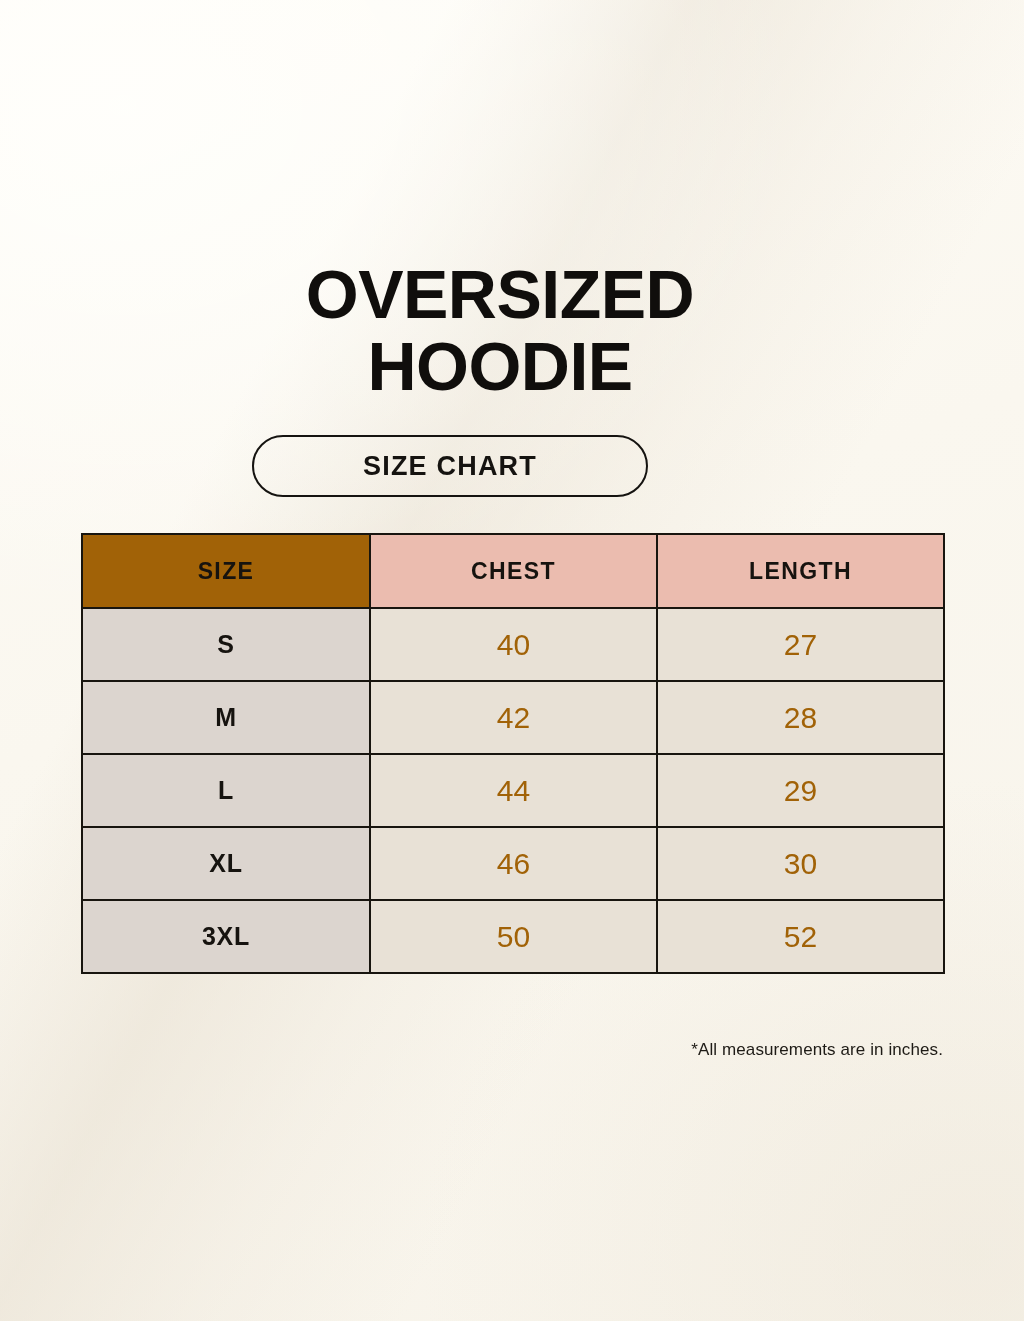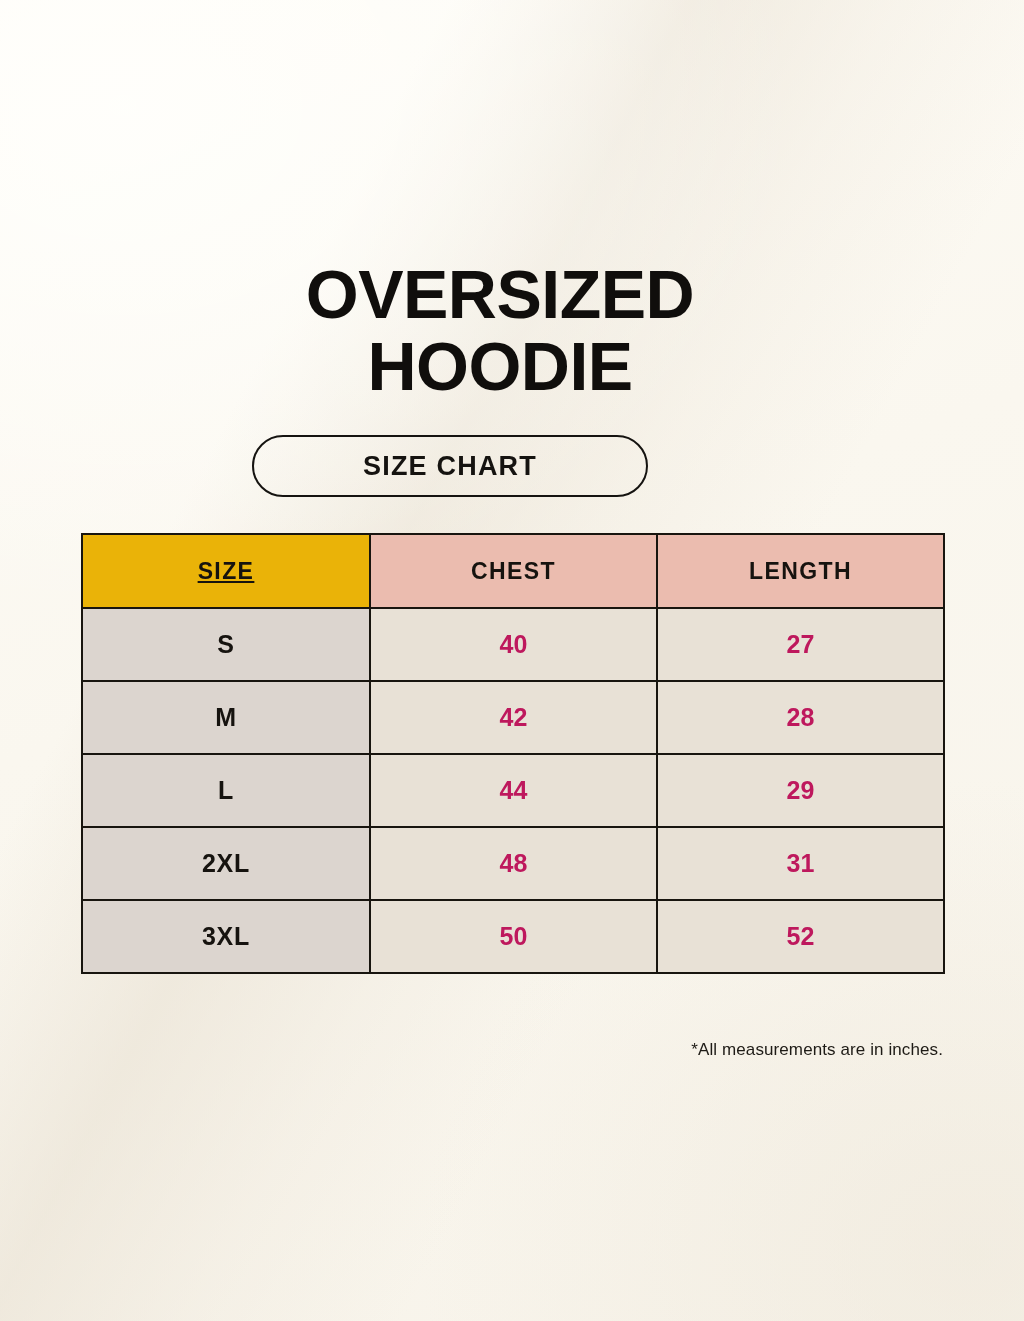--- a/index.html
+++ b/index.html
@@ -125,8 +125,7 @@
     color: #16130F;
   }
   th.head-size {
-    background: #eab308;
-    text-decoration: underline;
+    background: #a16207;
   }
   th.head-measure {
     background: #EBBCAF;

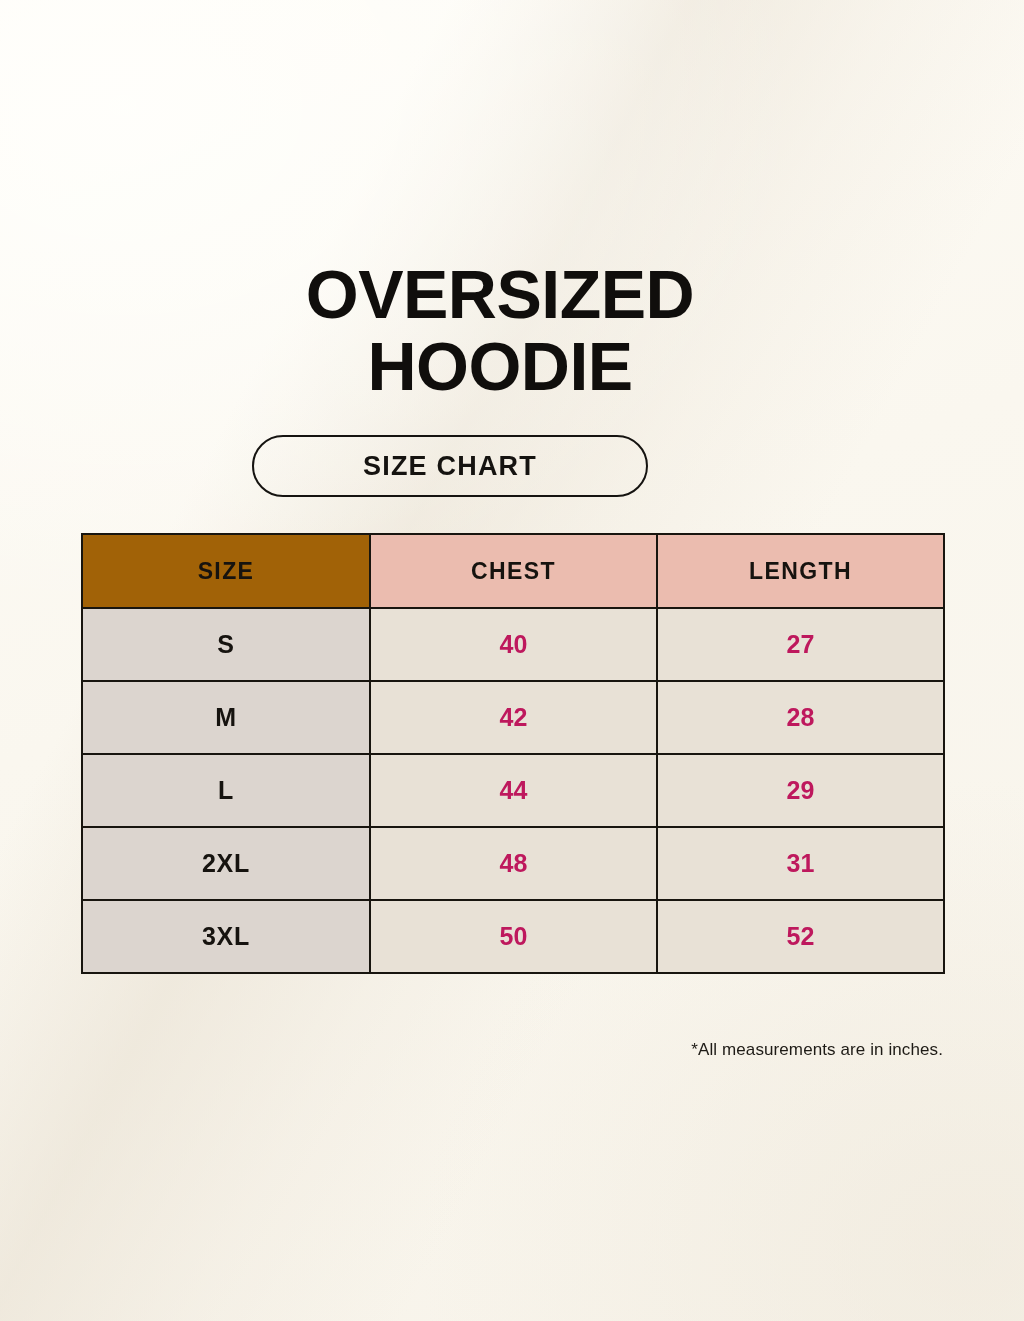--- a/index.html
+++ b/index.html
@@ -143,9 +143,9 @@
   }
   td.cell-value {
     background: #E8E1D6;
-    font-size: 25px;
-    font-weight: 700;
-    color: #be185d;
+    font-size: 30px;
+    font-weight: 400;
+    color: #a16207;
   }
 
   

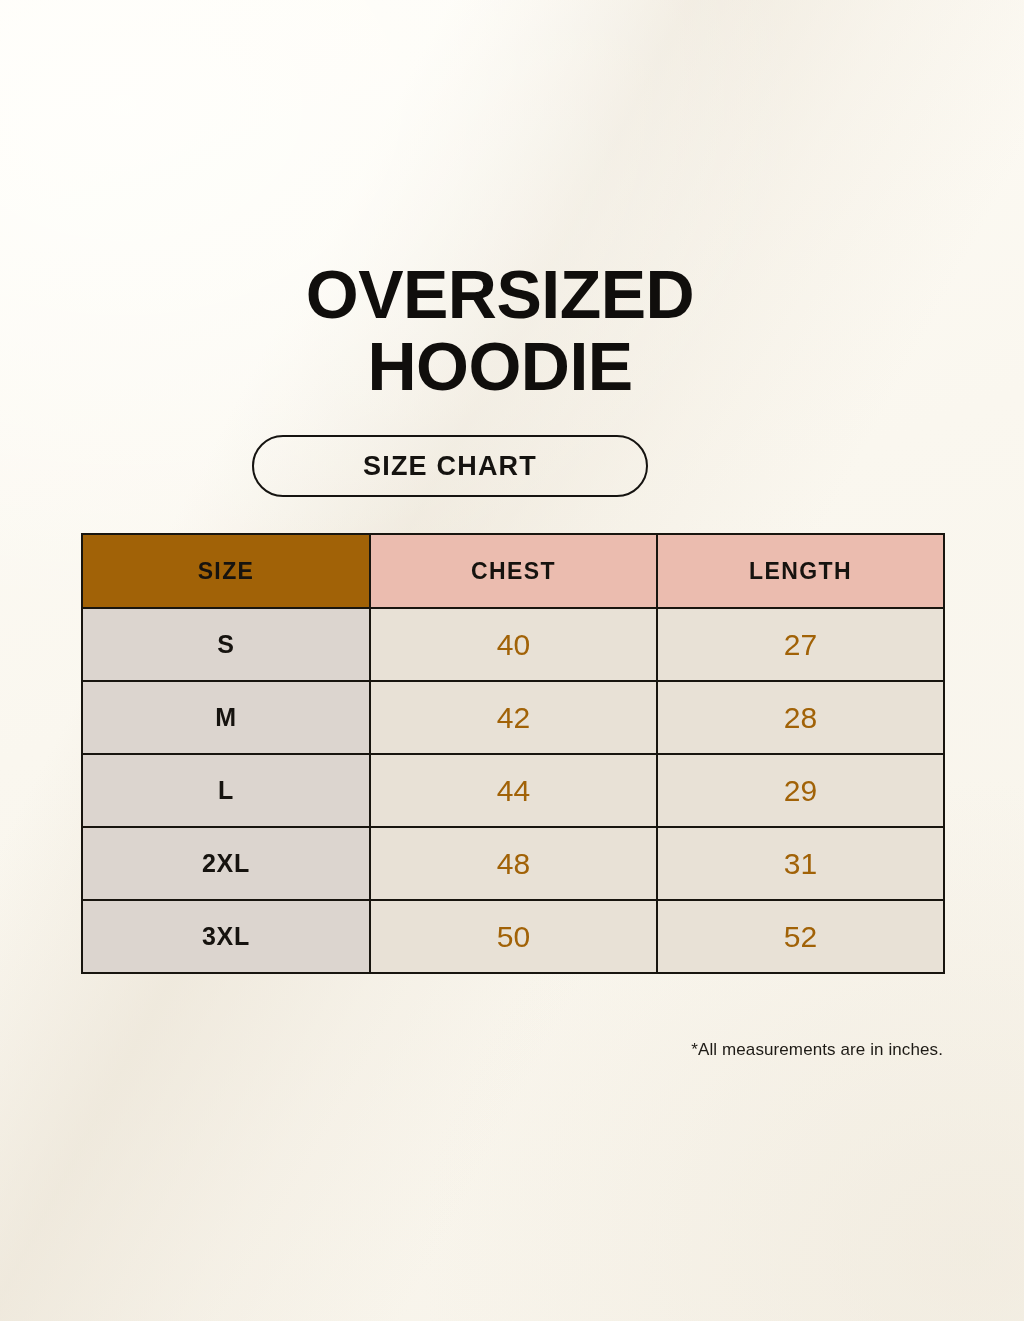--- a/index.html
+++ b/index.html
@@ -211,6 +211,11 @@
           <td class="cell-value">29</td>
         </tr>
         <tr>
+          <td class="cell-size">XL</td>
+          <td class="cell-value">46</td>
+          <td class="cell-value">30</td>
+        </tr>
+        <tr>
           <td class="cell-size">2XL</td>
           <td class="cell-value">48</td>
           <td class="cell-value">31</td>

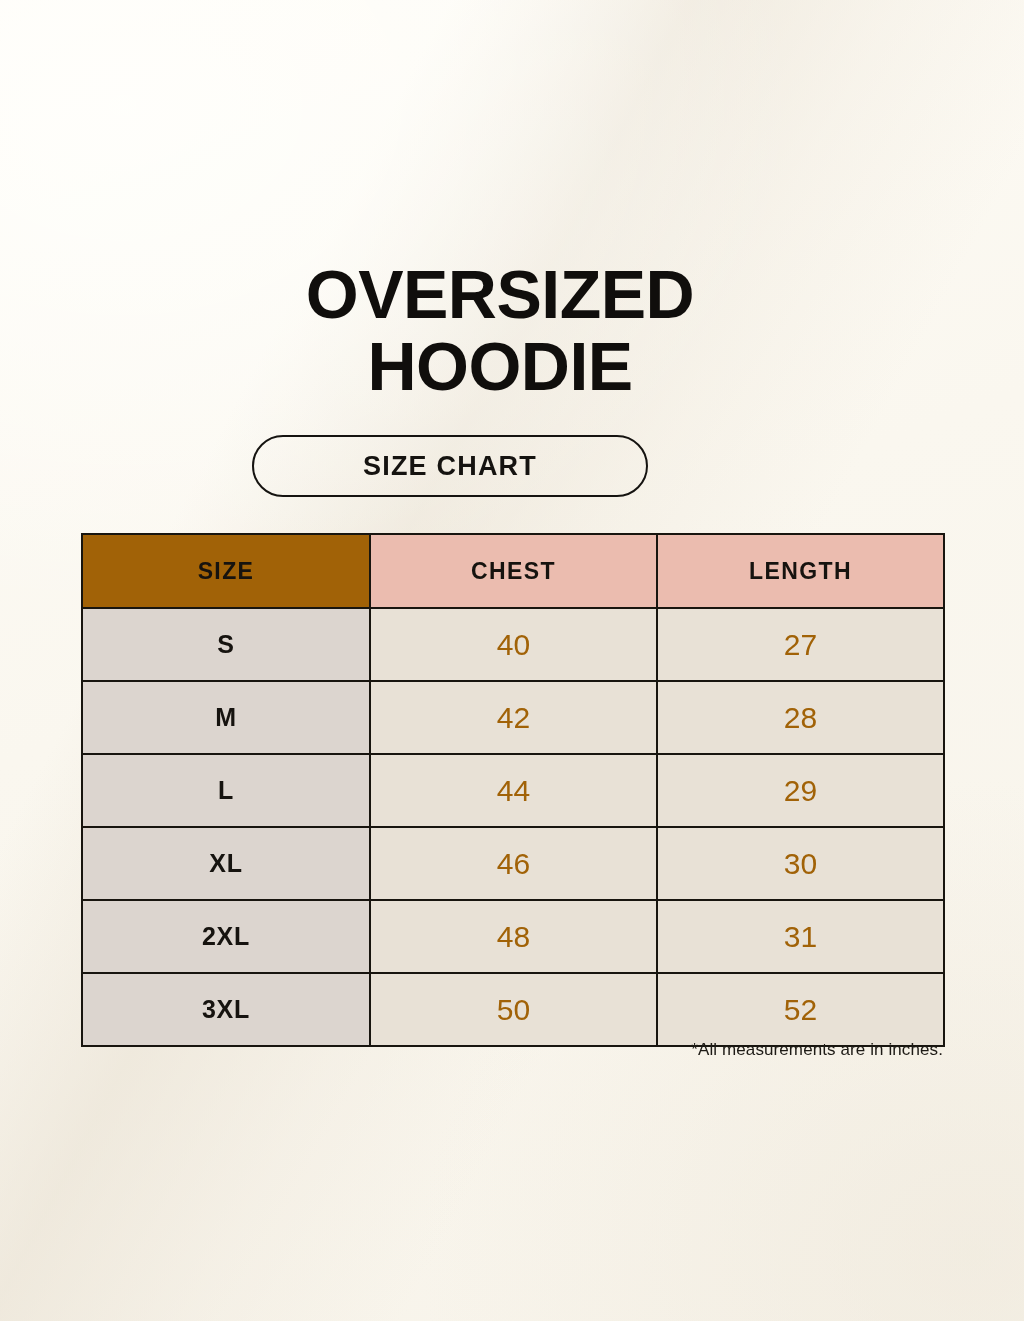--- a/index.html
+++ b/index.html
@@ -216,11 +216,6 @@
           <td class="cell-value">30</td>
         </tr>
         <tr>
-          <td class="cell-size">2XL</td>
-          <td class="cell-value">48</td>
-          <td class="cell-value">31</td>
-        </tr>
-        <tr>
           <td class="cell-size">3XL</td>
           <td class="cell-value">50</td>
           <td class="cell-value">52</td>

